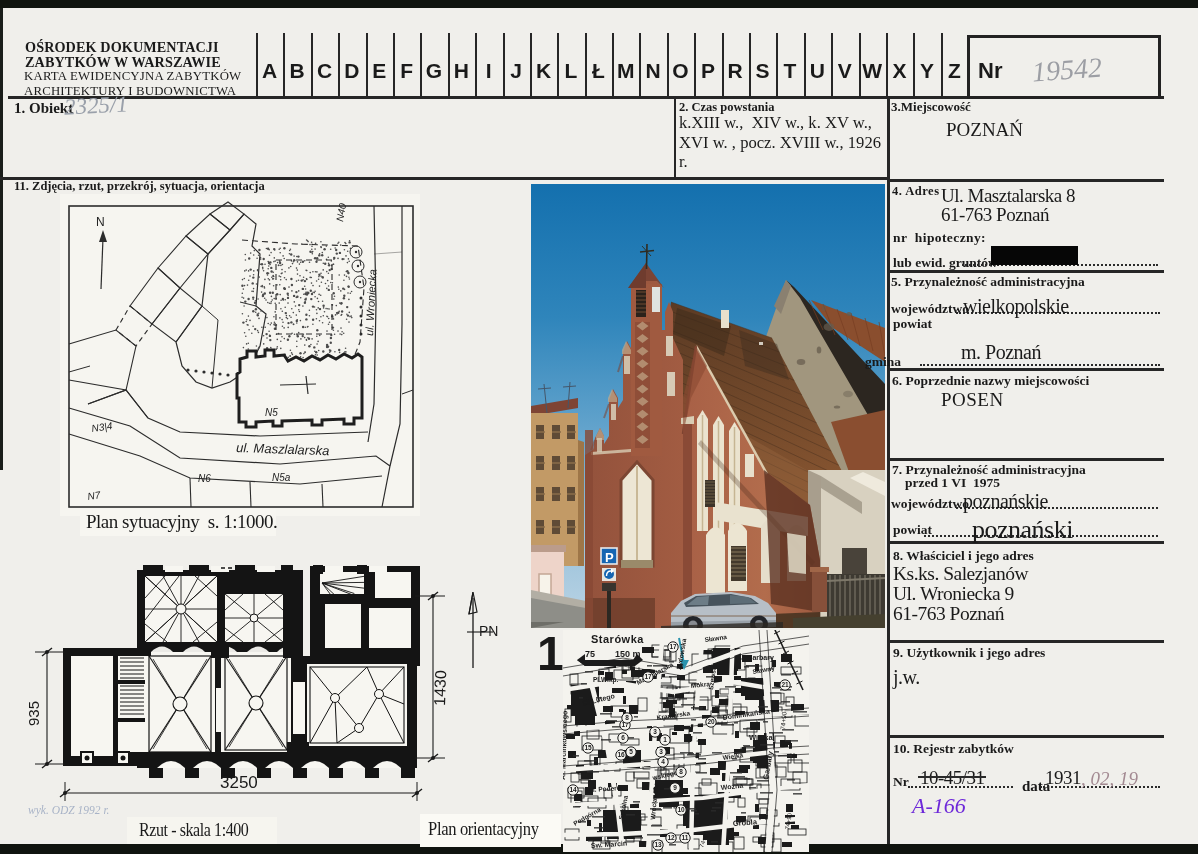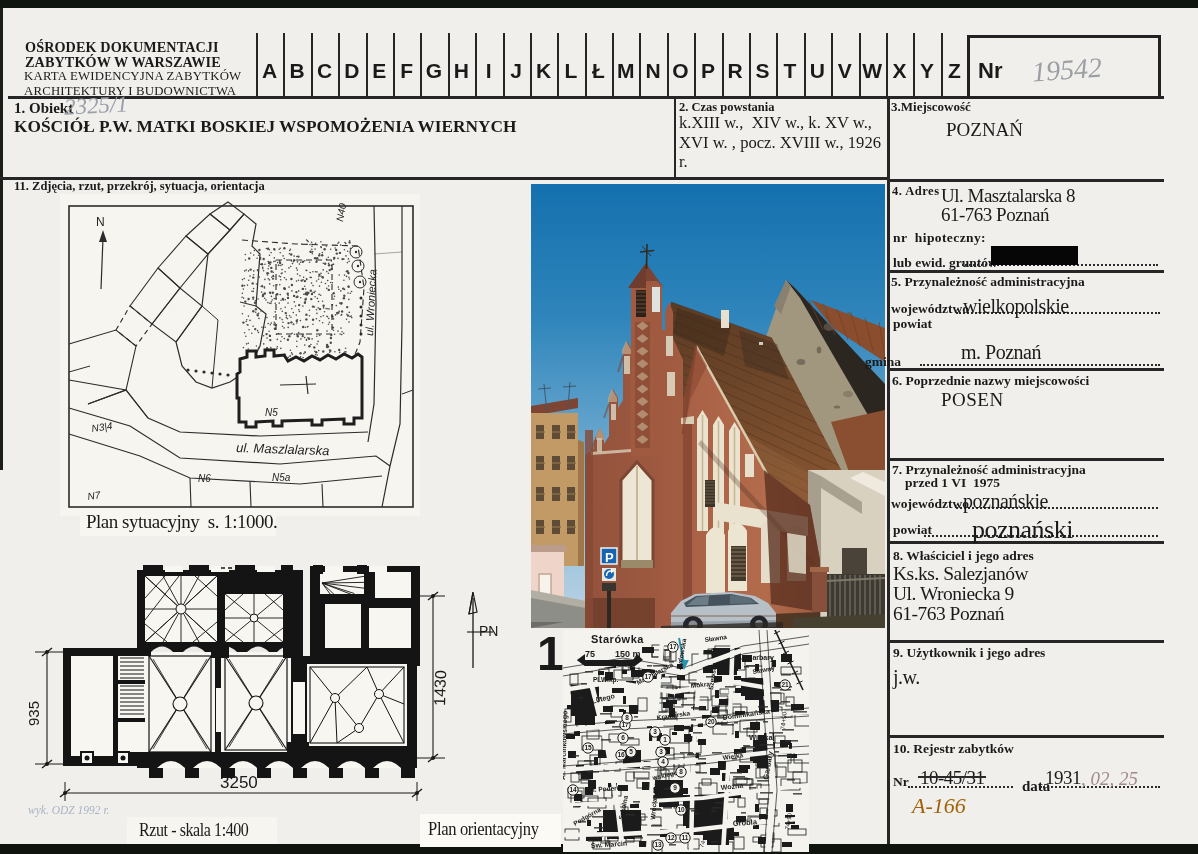--- a/index.html
+++ b/index.html
@@ -90,7 +90,6 @@
 <div class="abs" style="left:24px;top:84px;font-size:12.8px;letter-spacing:.2px">ARCHITEKTURY I BUDOWNICTWA</div>
 <div class="abs b" style="left:14px;top:100px;font-size:15px">1. Obiekt</div>
 <div class="pencil" style="left:64px;top:93px;font-size:23px;transform:rotate(-3deg);color:#9aa0aa">2325/1</div>
-<div class="abs b" style="left:14px;top:117px;font-size:17.3px;letter-spacing:0px">KOŚCIÓŁ P.W. MATKI BOSKIEJ WSPOMOŻENIA WIERNYCH</div>
 <div class="abs b" style="left:679px;top:100px;font-size:12.5px">2. Czas powstania</div>
 <div class="abs" style="left:679px;top:113px;font-size:16.6px;line-height:19.5px;white-space:nowrap">k.XIII w.,&nbsp; XIV w., k. XV w.,<br>XVI w. , pocz. XVIII w., 1926<br>r.</div>
 <div class="abs b" style="left:891px;top:99px;font-size:13px">3.Miejscowość</div>

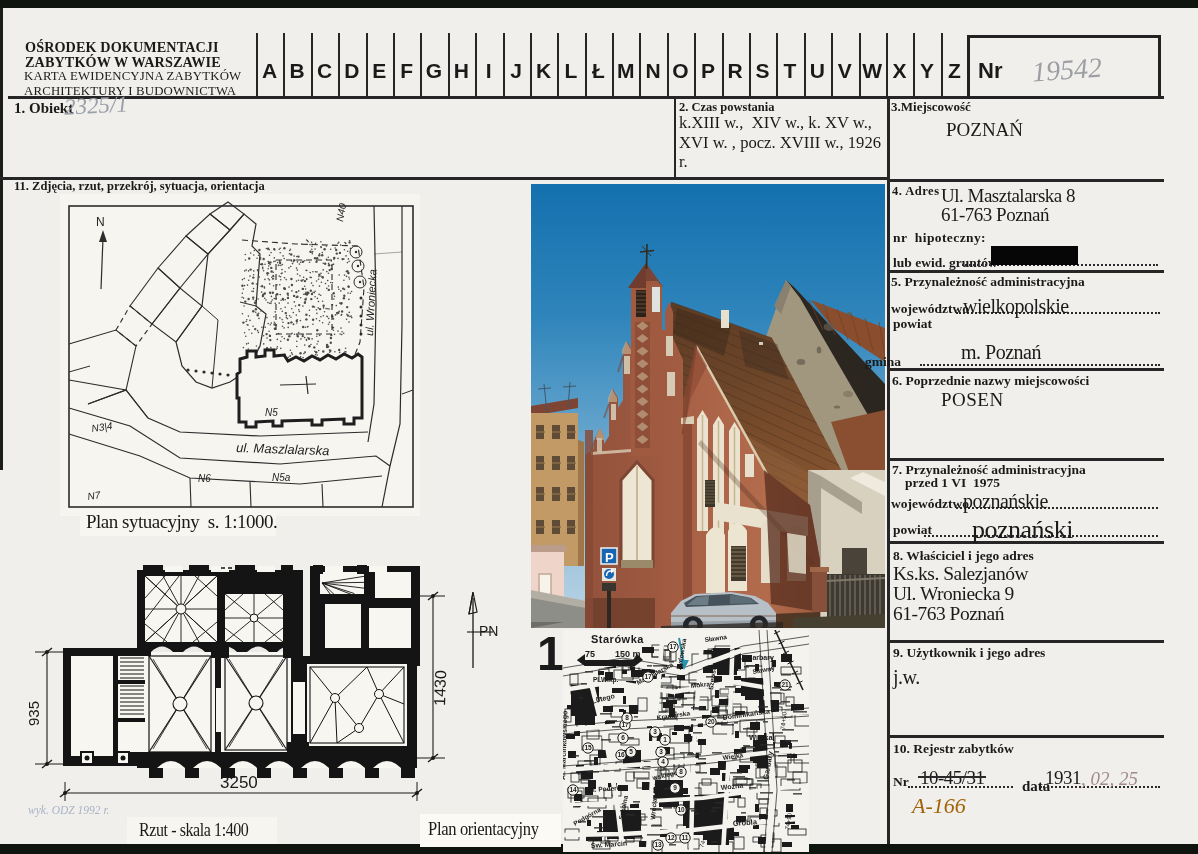--- a/index.html
+++ b/index.html
@@ -1797,7 +1797,7 @@
 <div class="abs b" style="left:1022px;top:778px;font-size:15px">data</div>
 <div class="lead" style="left:1040px;top:786px;width:120px"></div>
 <div class="abs fill" style="left:1045px;top:767px;font-size:19px">1931</div>
-<div class="pencil" style="left:1081px;top:768px;font-size:19px;color:#a38a92">, 02, 25</div>
+<div class="pencil" style="left:1081px;top:768px;font-size:19px;color:#a38a92">, 02, 19</div>
 <div class="pencil" style="left:912px;top:793px;font-size:22px;color:#a16207">A-166</div>
 <div class="abs" style="left:80px;top:509px;width:196px;height:27px;background:#f7f6f1"></div>
 <div class="abs" style="left:86px;top:511px;font-size:19px;letter-spacing:-0.5px">Plan sytuacyjny&nbsp; s. 1:1000.</div>

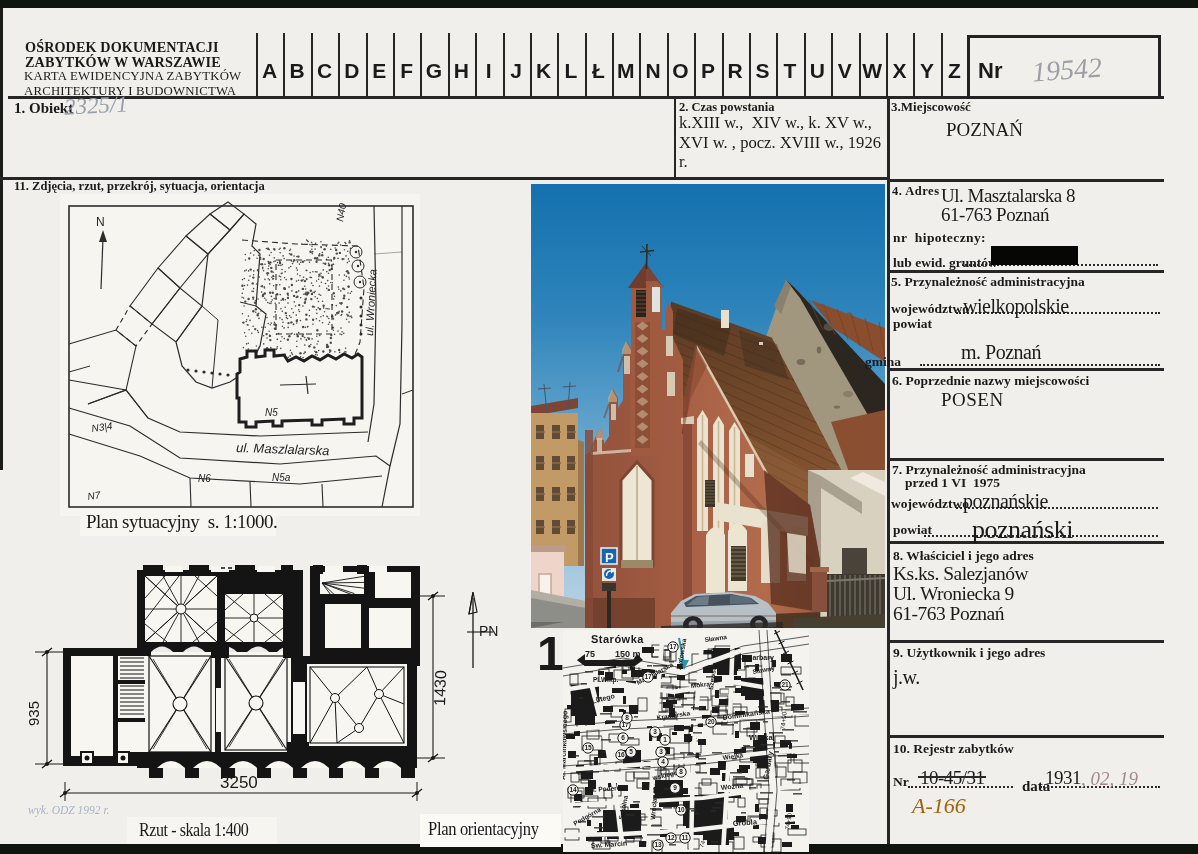--- a/index.html
+++ b/index.html
@@ -1798,7 +1798,7 @@
 <div class="lead" style="left:1040px;top:786px;width:120px"></div>
 <div class="abs fill" style="left:1045px;top:767px;font-size:19px">1931</div>
 <div class="pencil" style="left:1081px;top:768px;font-size:19px;color:#a38a92">, 02, 19</div>
-<div class="pencil" style="left:912px;top:793px;font-size:22px;color:#a16207">A-166</div>
+<div class="pencil" style="left:912px;top:793px;font-size:22px;color:#6d28d9">A-166</div>
 <div class="abs" style="left:80px;top:509px;width:196px;height:27px;background:#f7f6f1"></div>
 <div class="abs" style="left:86px;top:511px;font-size:19px;letter-spacing:-0.5px">Plan sytuacyjny&nbsp; s. 1:1000.</div>
 <div class="abs" style="left:127px;top:817px;width:150px;height:27px;background:#f6f5ef"></div>

